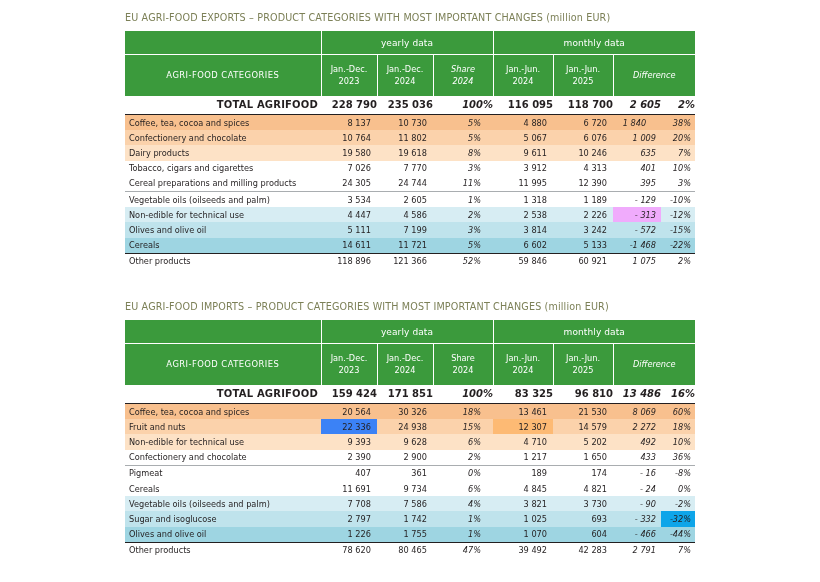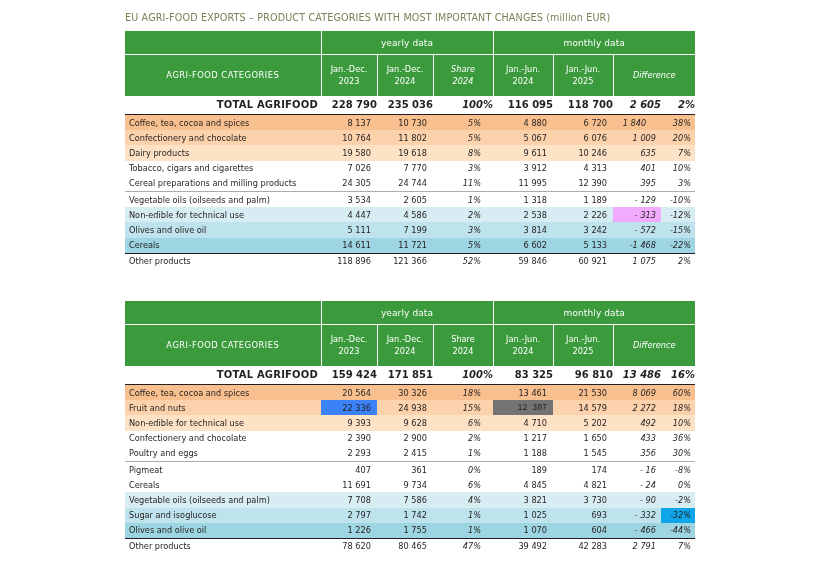--- a/index.html
+++ b/index.html
@@ -300,6 +300,7 @@
   </section>
 
   <section class="block" id="block-imports">
+    <h2 class="tbl-title">EU AGRI-FOOD IMPORTS – PRODUCT CATEGORIES WITH MOST IMPORTANT CHANGES (million EUR)</h2>
     <table class="trade">
       <colgroup>
         <col class="c-cat">

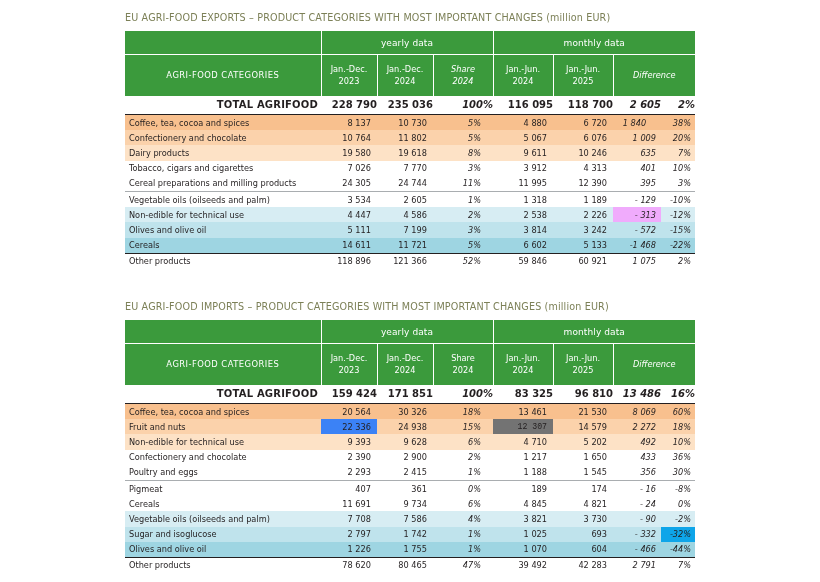--- a/index.html
+++ b/index.html
@@ -369,7 +369,7 @@
             <td class="num" style="background: #3b82f6;">22 336</td>
             <td class="num" style="background: rgb(251, 210, 171);">24 938</td>
             <td class="share" style="background: rgb(251, 210, 171);">15%</td>
-            <td class="num" style="background: #737373; font-family: Liberation Mono, monospace;">12 307</td>
+            <td class="num" style="background: #fdba74;">12 307</td>
             <td class="num" style="background: rgb(251, 210, 171);">14 579</td>
             <td class="diff" style="background: rgb(251, 210, 171);">2 272</td>
             <td class="pct" style="background: rgb(251, 210, 171);">18%</td>

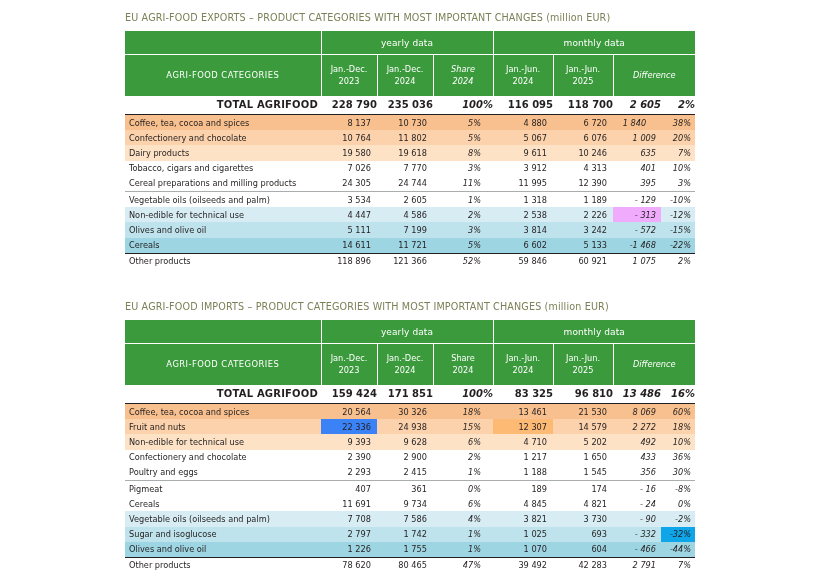--- a/index.html
+++ b/index.html
@@ -394,16 +394,6 @@
             <td class="diff" style="background: transparent;">433</td>
             <td class="pct" style="background: transparent;">36%</td>
           </tr>
-          <tr>
-            <td class="cat" style="background: transparent;">Poultry and eggs</td>
-            <td class="num" style="background: transparent;">2 293</td>
-            <td class="num" style="background: transparent;">2 415</td>
-            <td class="share" style="background: transparent;">1%</td>
-            <td class="num" style="background: transparent;">1 188</td>
-            <td class="num" style="background: transparent;">1 545</td>
-            <td class="diff" style="background: transparent;">356</td>
-            <td class="pct" style="background: transparent;">30%</td>
-          </tr>
           <tr class="sep-above">
             <td class="cat" style="background: transparent;">Pigmeat</td>
             <td class="num" style="background: transparent;">407</td>

